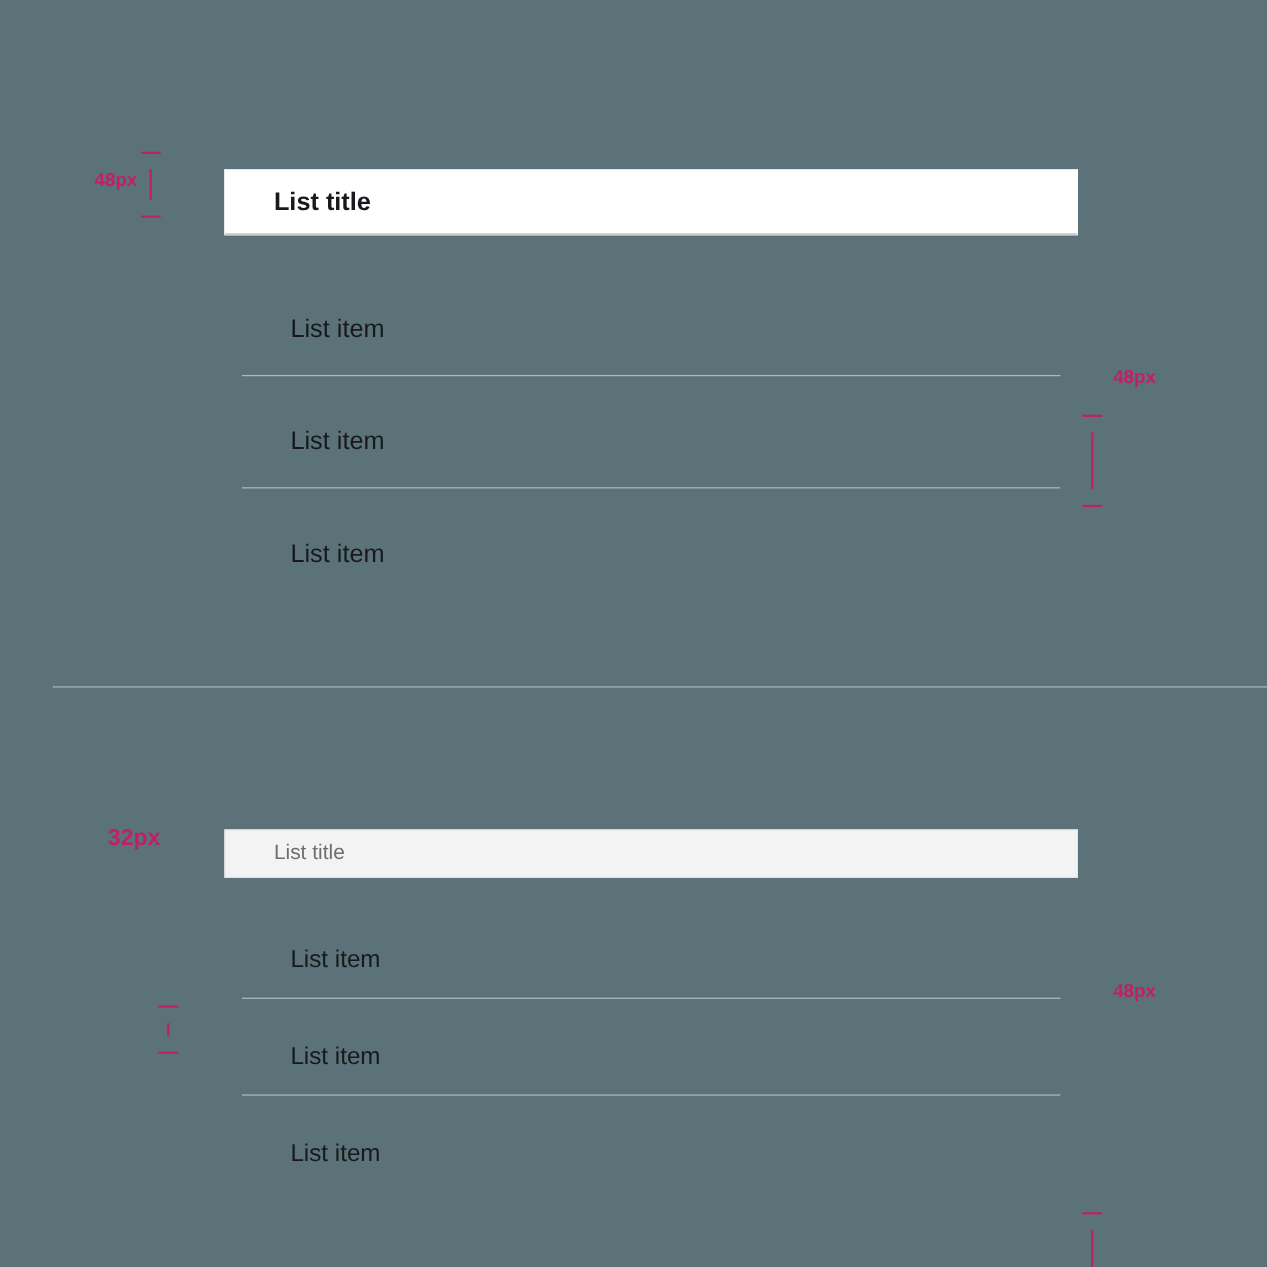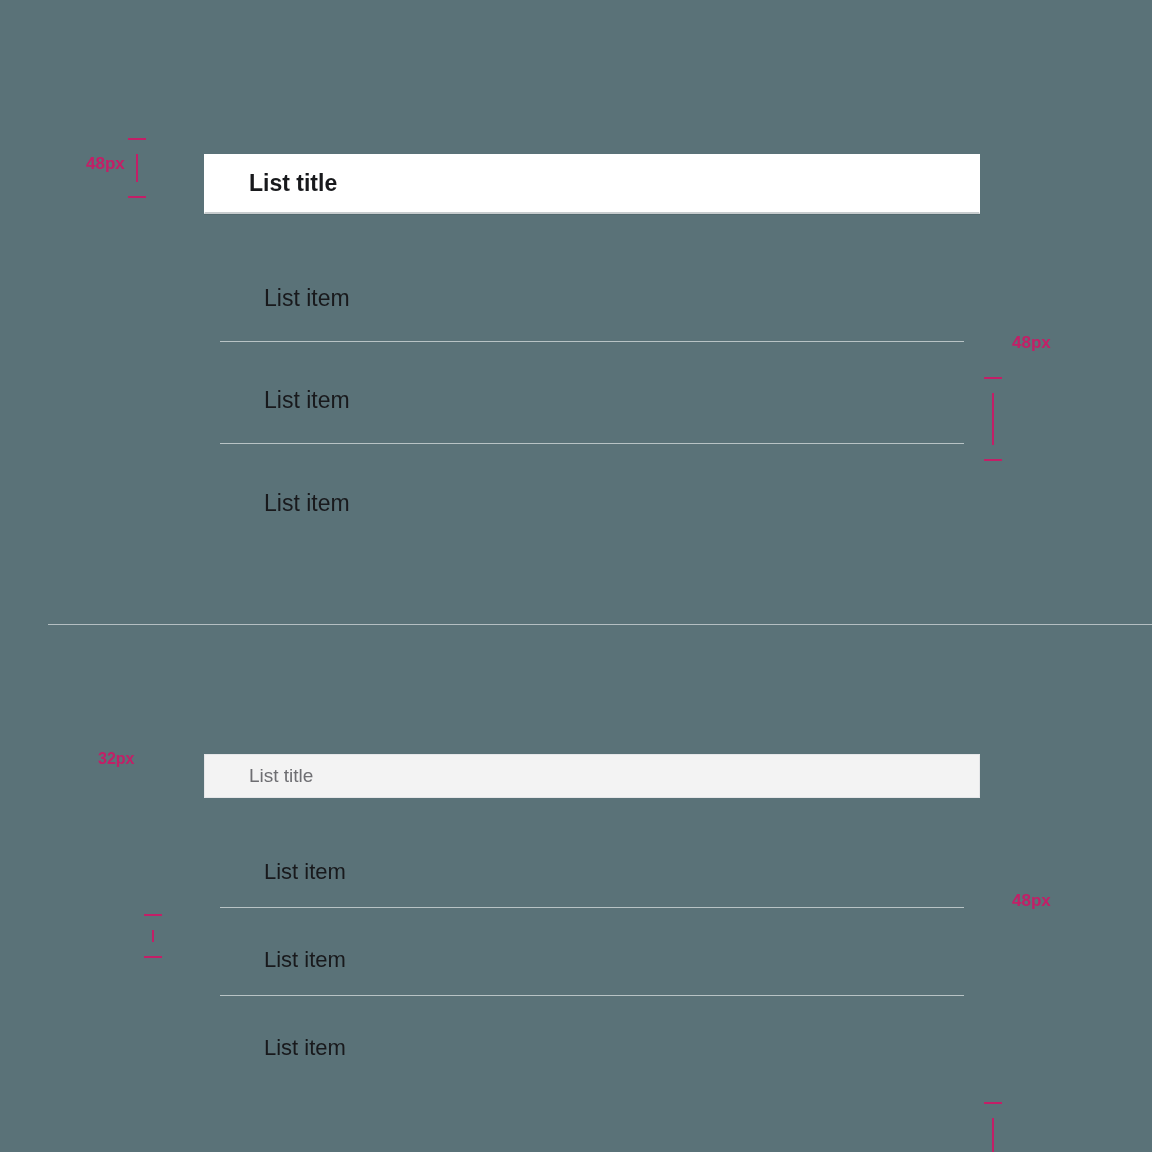--- a/index.html
+++ b/index.html
@@ -82,7 +82,7 @@
 
   .measure-label-left-2 {
     position: absolute; left: 50px; top: 702px;
-    color: #c31f67; font-size: 16px; font-weight: 600;
+    color: #c31f67; font-size: 21px; font-weight: 600;
   }
   .measure-label-right-2 {
     position: absolute; left: 964px; top: 843px;

